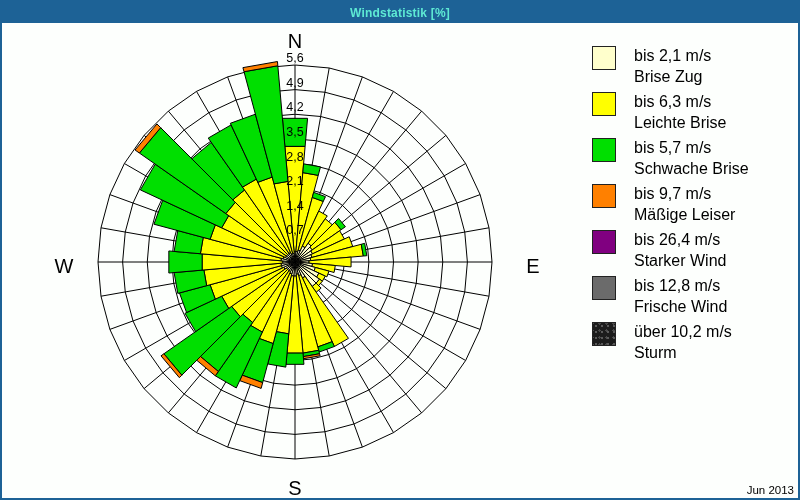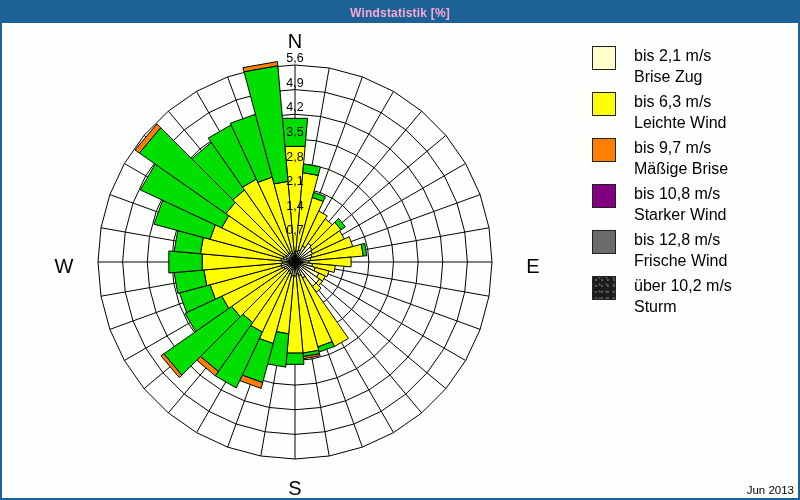--- a/index.html
+++ b/index.html
@@ -10,7 +10,7 @@
   }
   .titlebar{
     position:absolute;left:0;top:0;width:100%;height:21px;
-    background:#1d6296;color:#f9a8d4;display:flex;align-items:center;justify-content:center;
+    background:#1d6296;color:#5eead4;display:flex;align-items:center;justify-content:center;
     font-size:12px;font-weight:bold;letter-spacing:.2px;
   }
   svg.rose{position:absolute;left:0;top:0;}

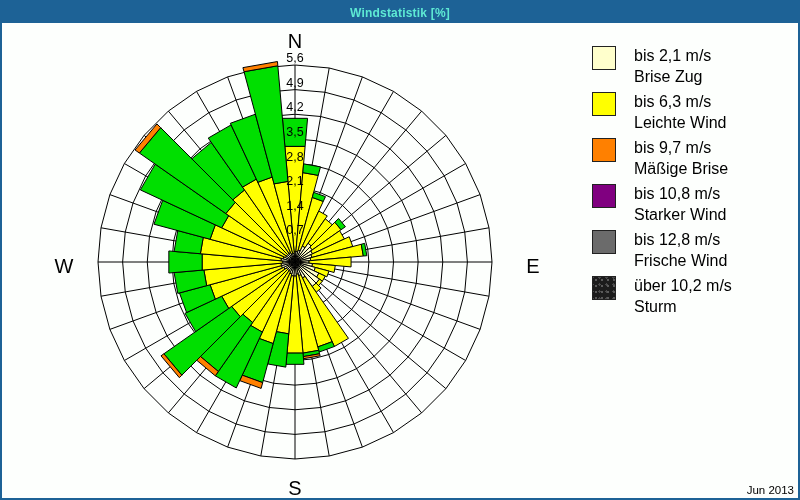--- a/index.html
+++ b/index.html
@@ -213,7 +213,7 @@
     </div>
     <div class="legend-item">
       <span class="swatch" style="background: rgb(255, 255, 0);"></span>
-      <span class="legend-text"><span>bis 6,3 m/s</span><br><span>Leichte Wind</span></span>
+      <span class="legend-text"><span>bis 6,3 m/s</span><br><span>Leichte Brise</span></span>
     </div>
     <div class="legend-item">
       <span class="swatch" style="background: rgb(255, 128, 0);"></span>

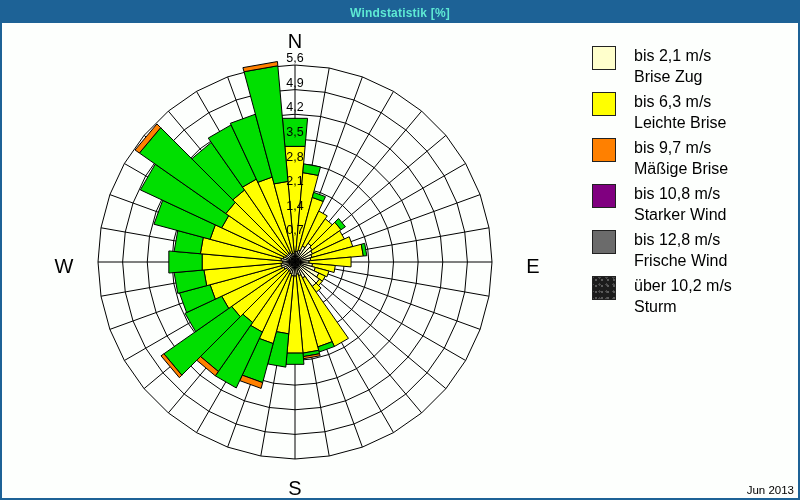--- a/index.html
+++ b/index.html
@@ -216,6 +216,10 @@
       <span class="legend-text"><span>bis 6,3 m/s</span><br><span>Leichte Brise</span></span>
     </div>
     <div class="legend-item">
+      <span class="swatch" style="background: rgb(0, 223, 0);"></span>
+      <span class="legend-text"><span>bis 5,7 m/s</span><br><span>Schwache Brise</span></span>
+    </div>
+    <div class="legend-item">
       <span class="swatch" style="background: rgb(255, 128, 0);"></span>
       <span class="legend-text"><span>bis 9,7 m/s</span><br><span>Mäßige Brise</span></span>
     </div>

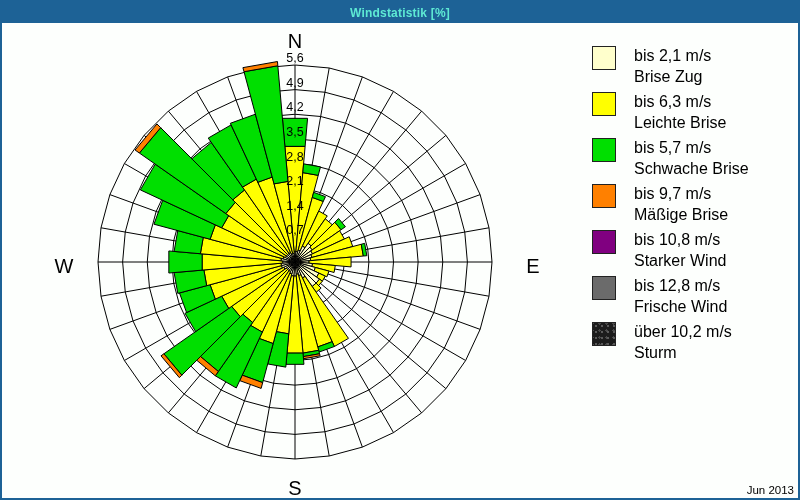--- a/index.html
+++ b/index.html
@@ -221,7 +221,7 @@
     </div>
     <div class="legend-item">
       <span class="swatch" style="background: rgb(255, 128, 0);"></span>
-      <span class="legend-text"><span>bis 9,7 m/s</span><br><span>Mäßige Brise</span></span>
+      <span class="legend-text"><span>bis 9,7 m/s</span><br><span>Mäßige Leiser</span></span>
     </div>
     <div class="legend-item">
       <span class="swatch" style="background: rgb(128, 0, 128);"></span>

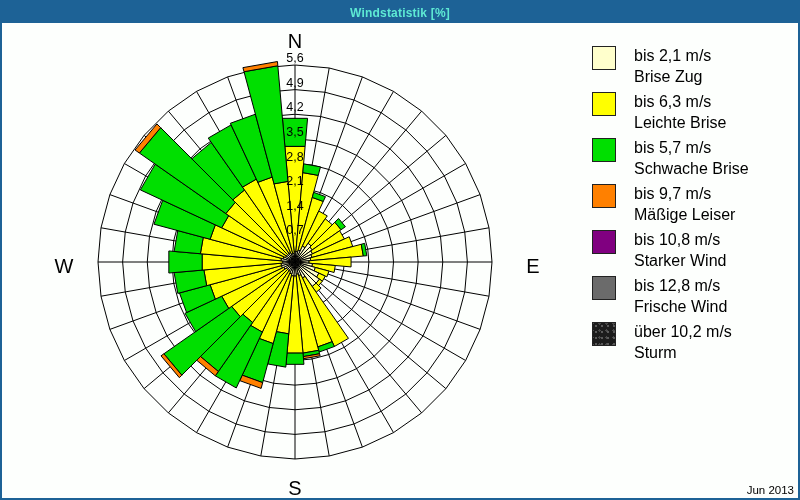--- a/index.html
+++ b/index.html
@@ -225,7 +225,7 @@
     </div>
     <div class="legend-item">
       <span class="swatch" style="background: rgb(128, 0, 128);"></span>
-      <span class="legend-text"><span>bis 10,8 m/s</span><br><span>Starker Wind</span></span>
+      <span class="legend-text"><span>bis 26,4 m/s</span><br><span>Starker Wind</span></span>
     </div>
     <div class="legend-item">
       <span class="swatch" style="background: rgb(107, 107, 107);"></span>

